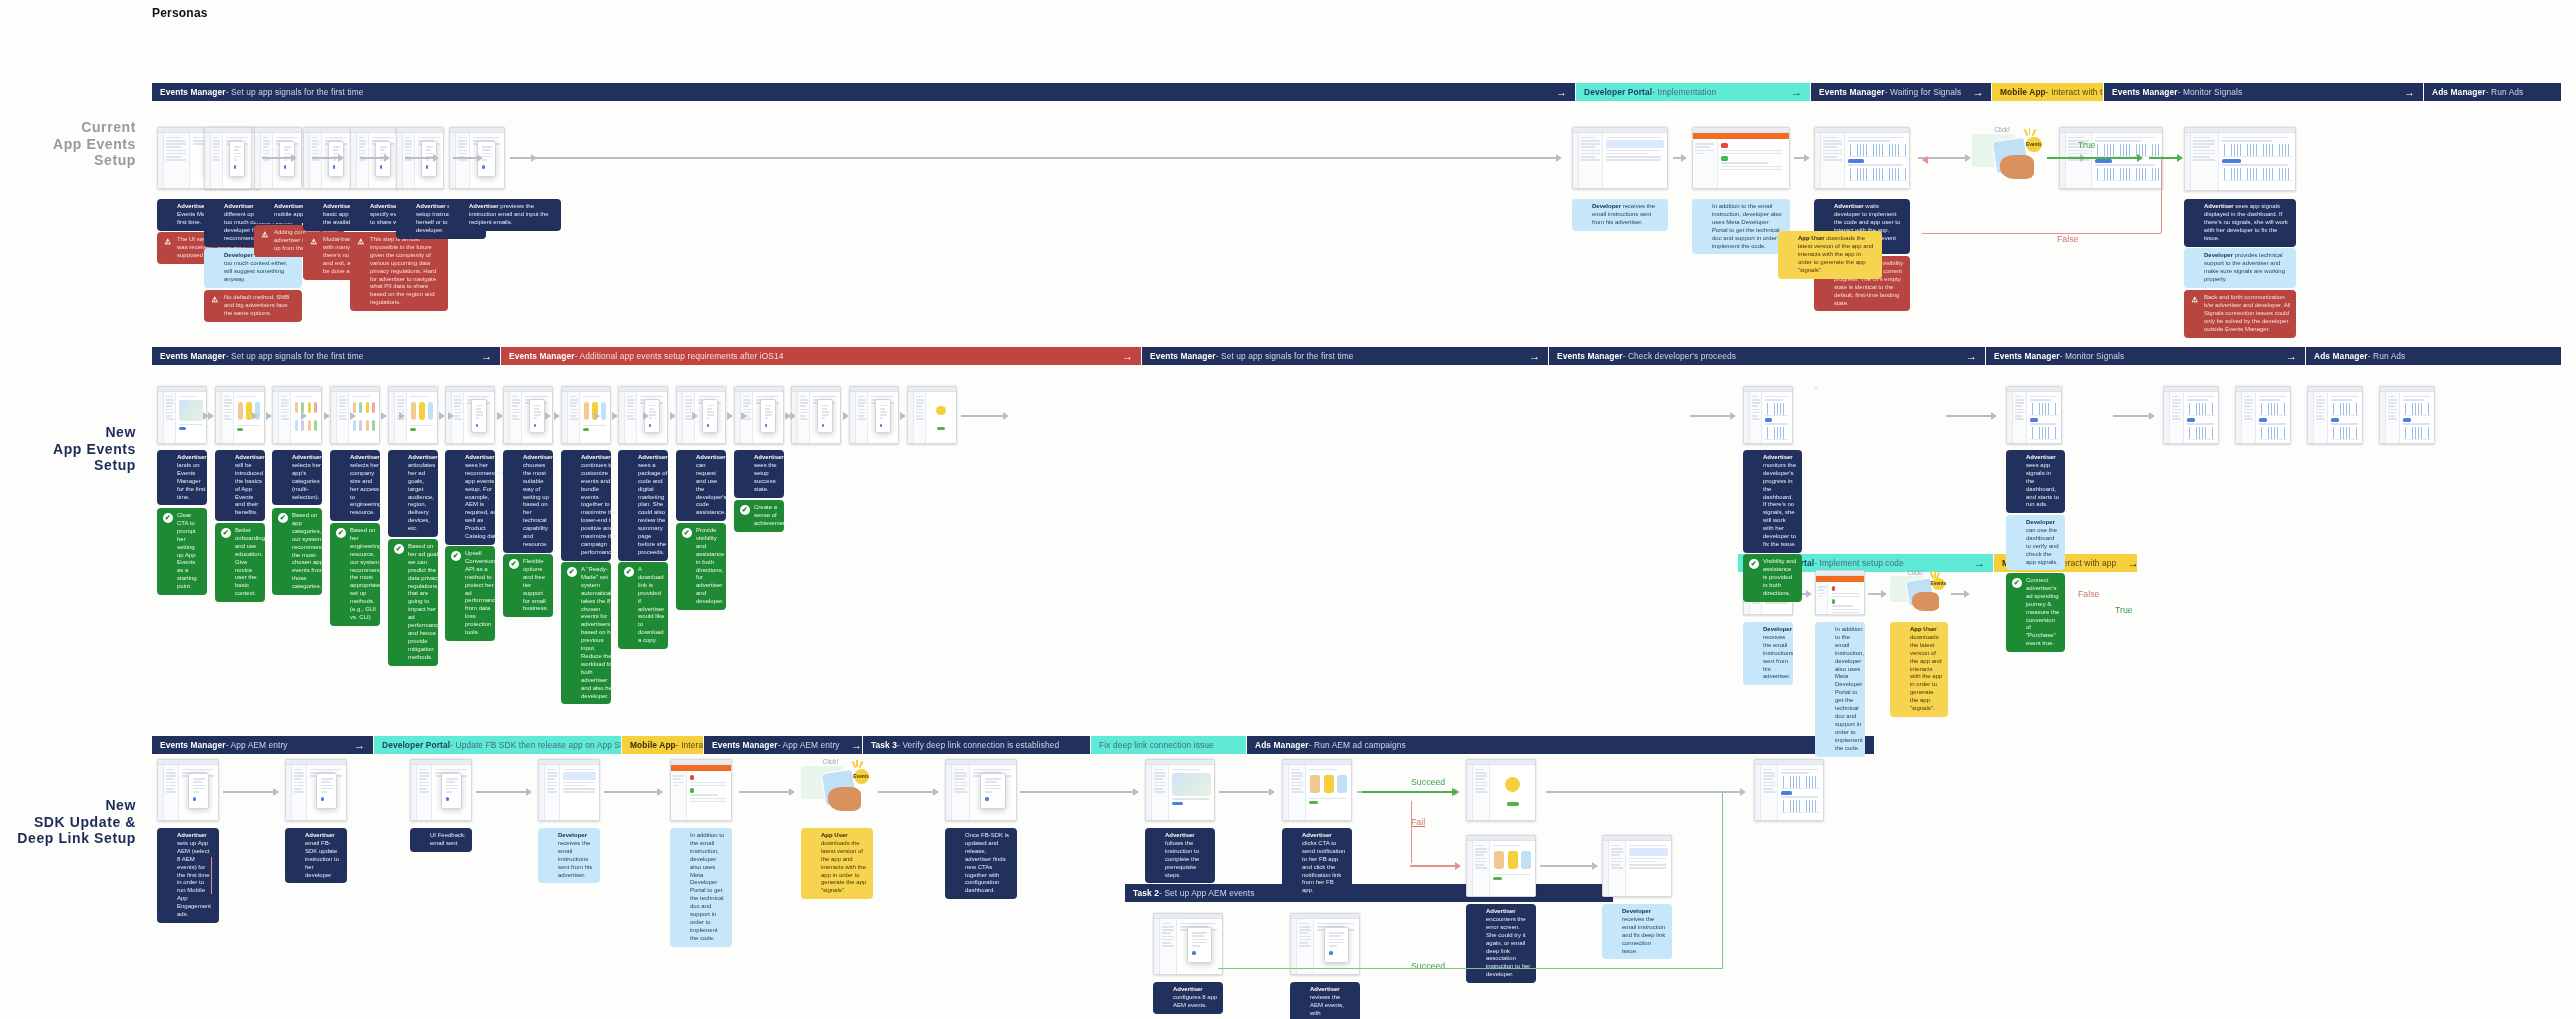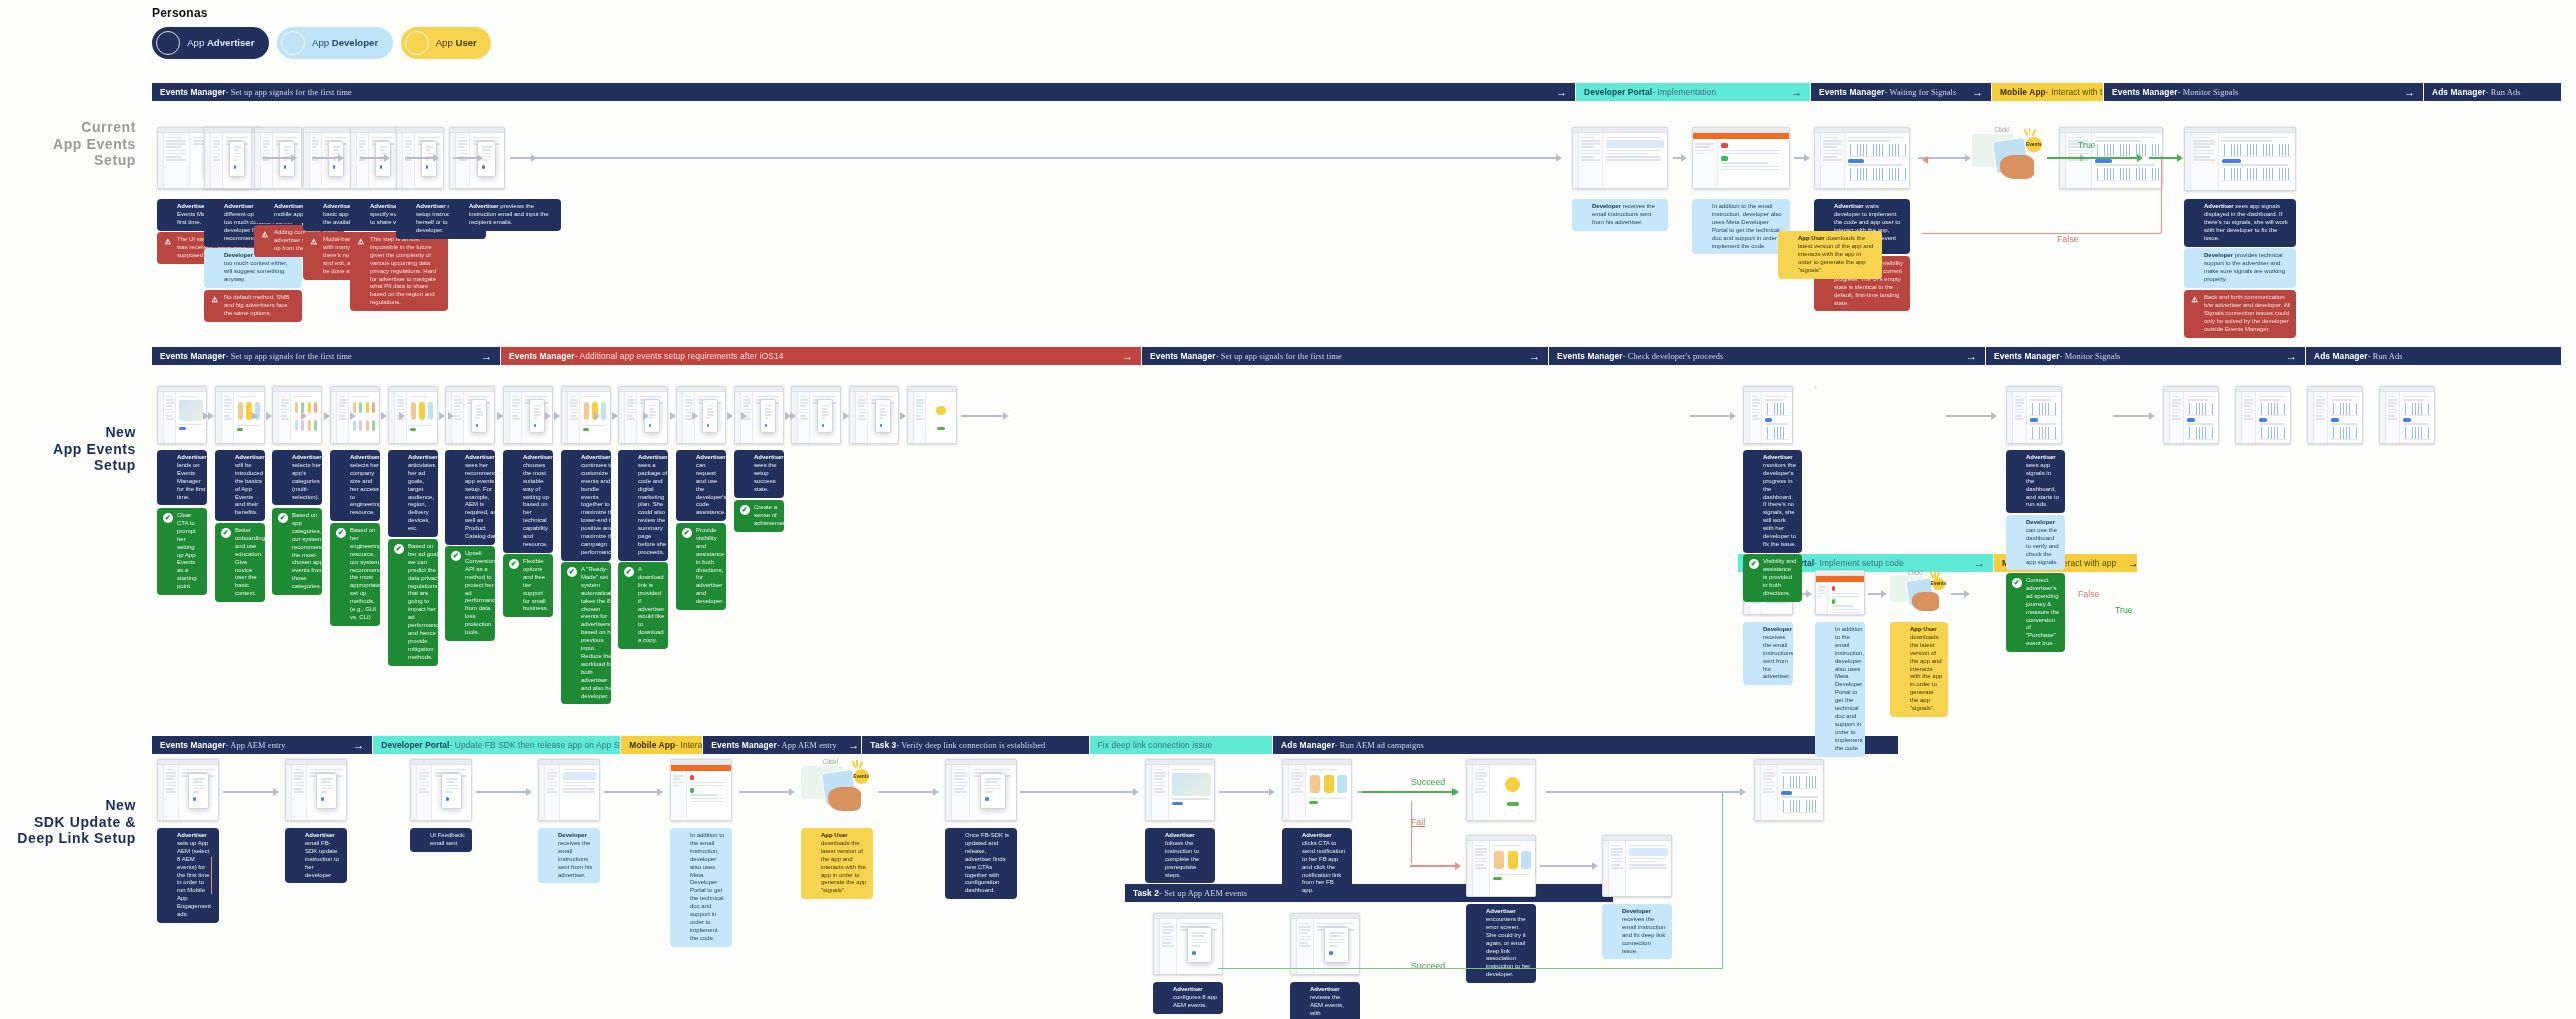--- a/index.html
+++ b/index.html
@@ -128,20 +128,6 @@
 
 <div id="personas">
   <div class="ptitle">Personas</div>
-  <div class="prow" id="personaRow">
-      <div class="persona p-adv">
-        <span class="pav"><span class="face adv"></span></span>
-        <span class="plabel">App <b>Advertiser</b></span>
-      </div>
-      <div class="persona p-dev">
-        <span class="pav"><span class="face dev"></span></span>
-        <span class="plabel">App <b>Developer</b></span>
-      </div>
-      <div class="persona p-usr">
-        <span class="pav"><span class="face usr"></span></span>
-        <span class="plabel">App <b>User</b></span>
-      </div>
-    </div>
 </div>
 
 <div class="rowlabel dim" style="left:0;top:119px;">

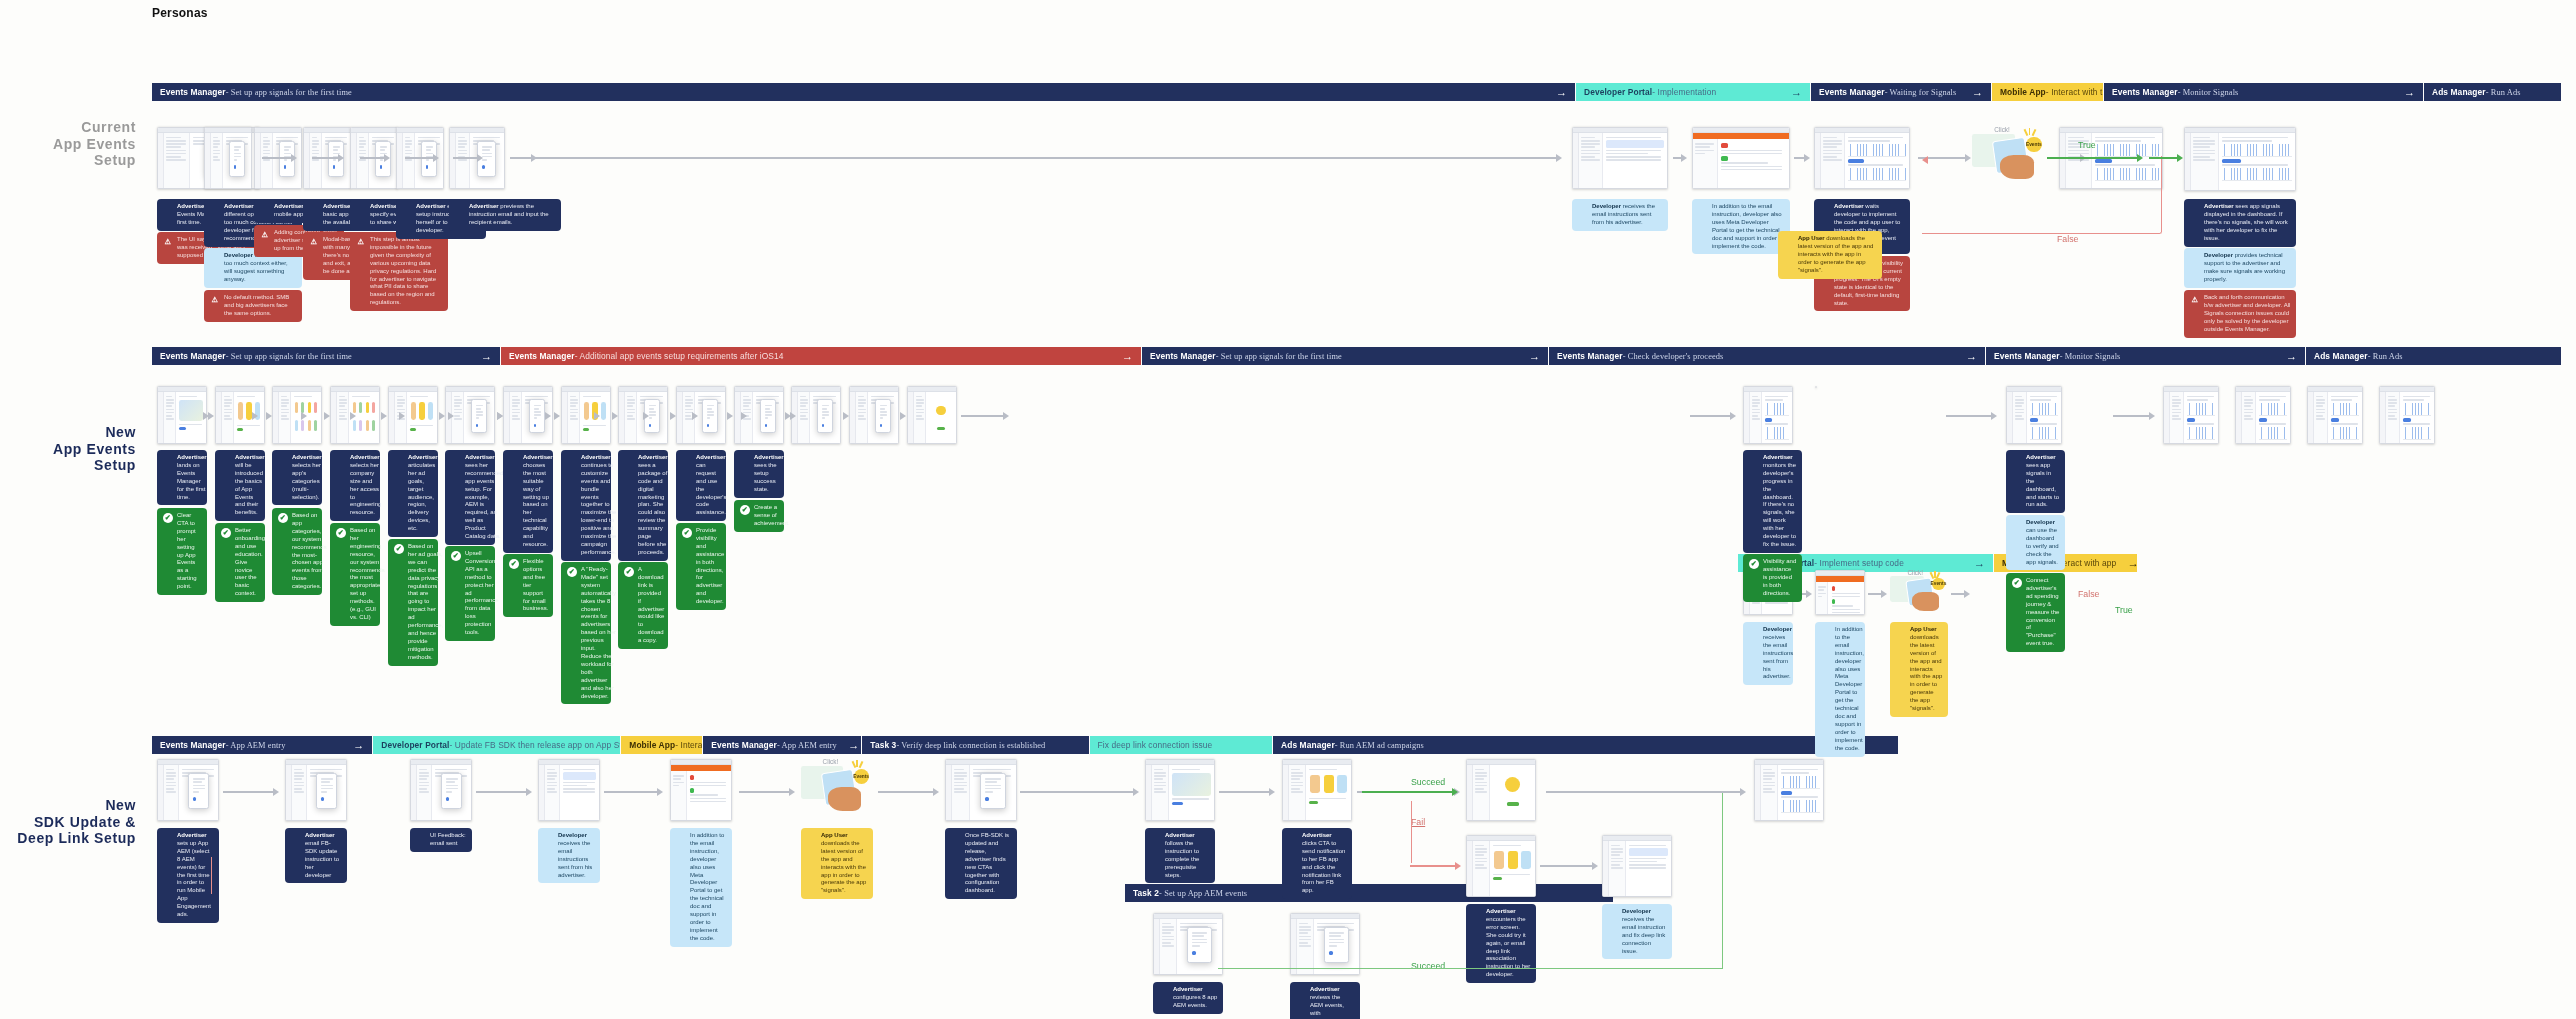--- a/index.html
+++ b/index.html
@@ -33,7 +33,7 @@
         font-size:8.4px; letter-spacing:0.1px; }
   .seg .lead{ font-weight:bold; }
   .seg.navy{ background:#22305e; color:#ffffff; }
-  .seg.navy .sub{ color:#cfd6ea;font-family:Liberation Serif, serif; }
+  .seg.navy .sub{ color:#cfd6ea; }
   .seg.red{ background:#c0443f; color:#fff; } .seg.red .sub{ color:#f7dedd; }
   .seg.blue{ background:#5eead4; color:#1c3f5e;text-align:right; } .seg.blue .sub{ color:#3b6versionless; }
   .seg.blue .sub{ color:#466b86; }

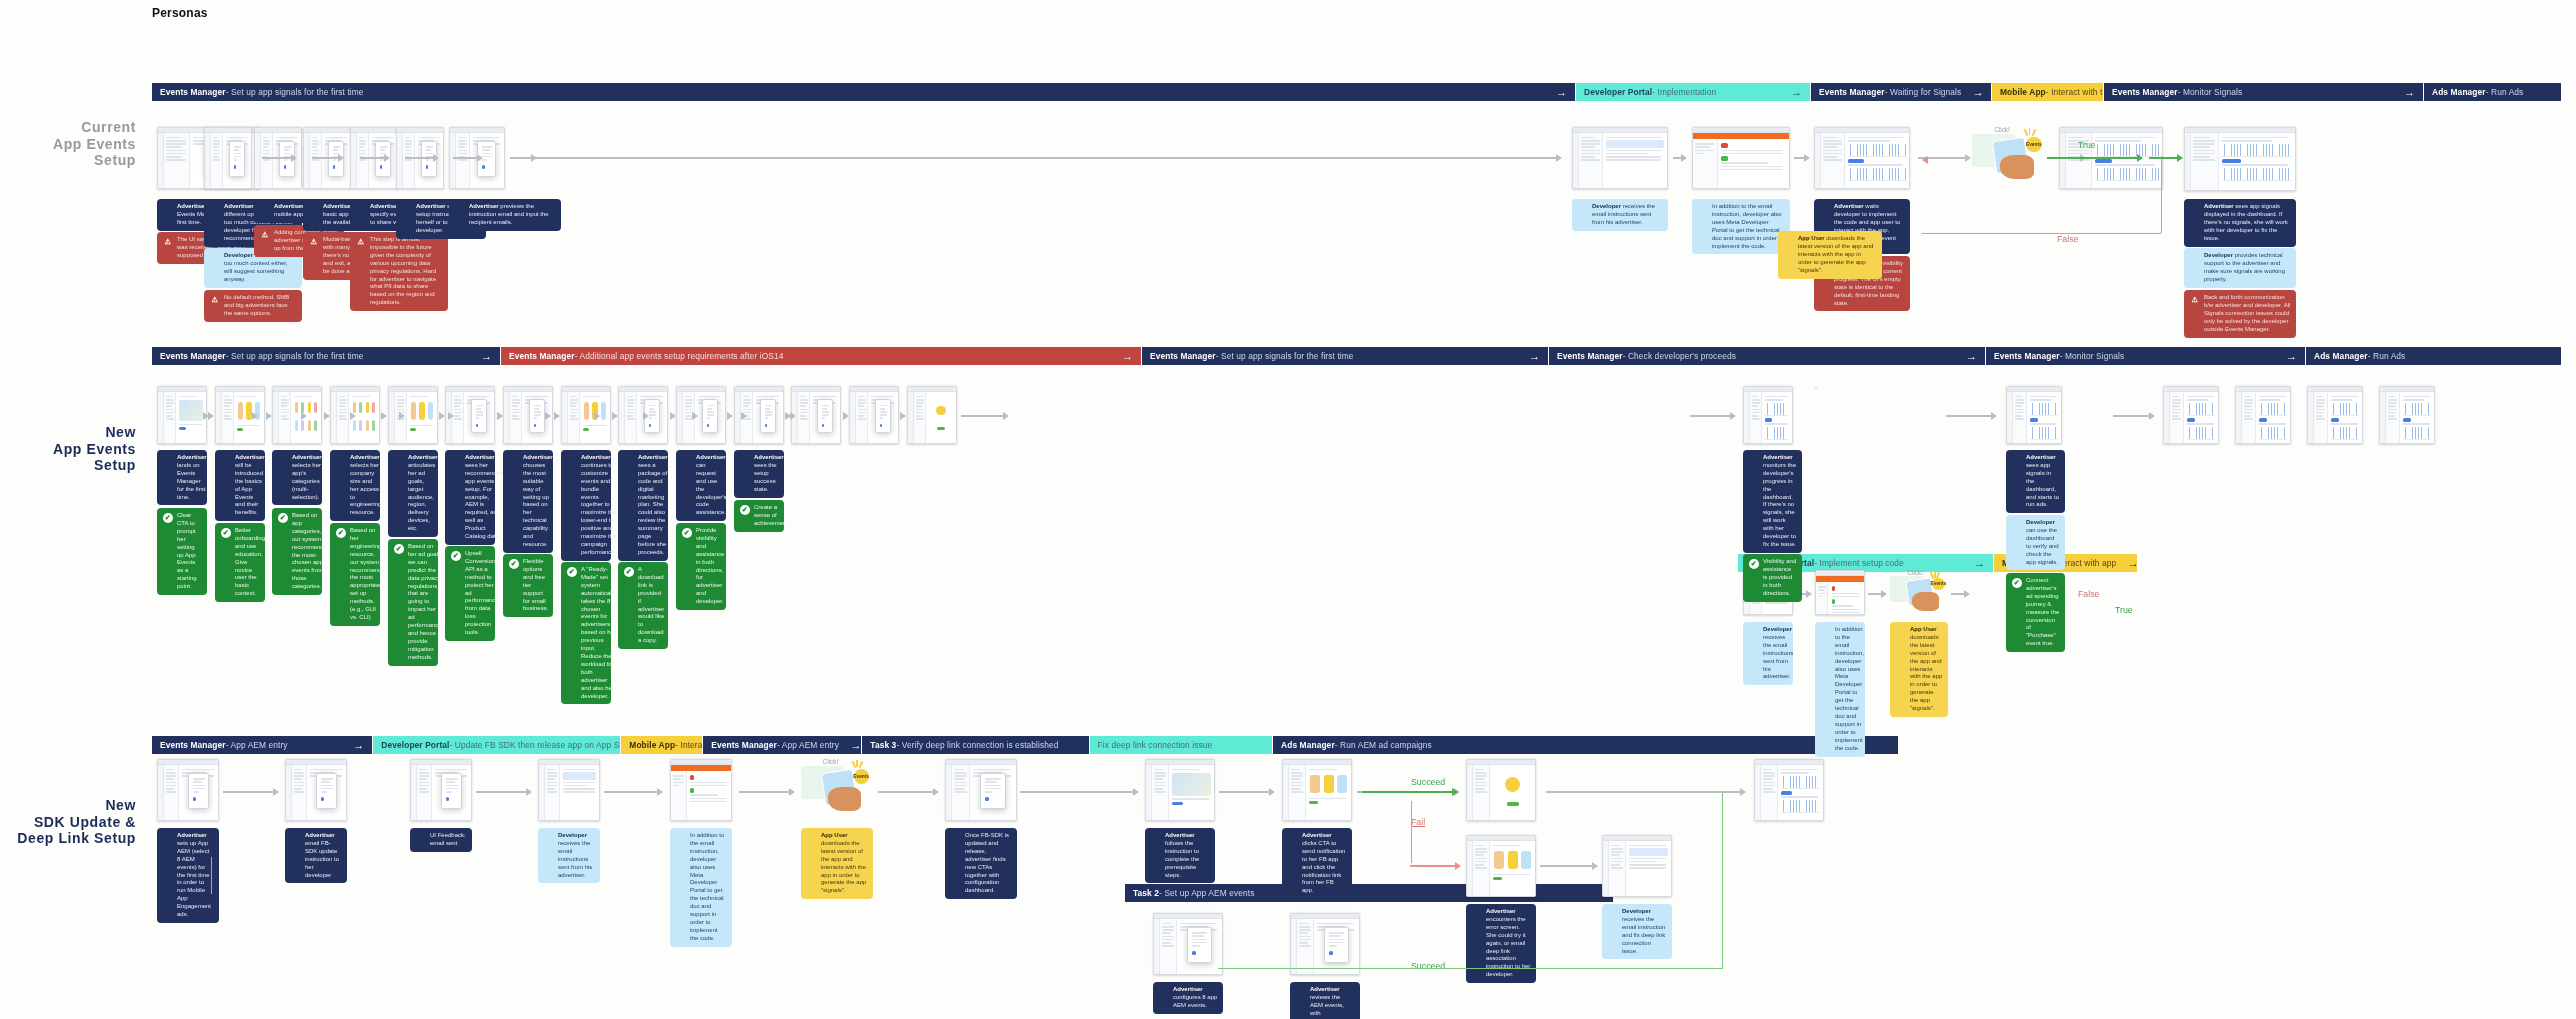--- a/index.html
+++ b/index.html
@@ -245,7 +245,7 @@
       <span class="lead">Task 3</span>
       <span class="sub"> - Verify deep link connection is established</span>
     </div>
-    <div class="seg blue" style="width: 184px;">
+    <div class="seg blue" style="width: 156px;">
       <span class="lead"></span>
       <span class="sub">Fix deep link connection issue</span>
     </div>

